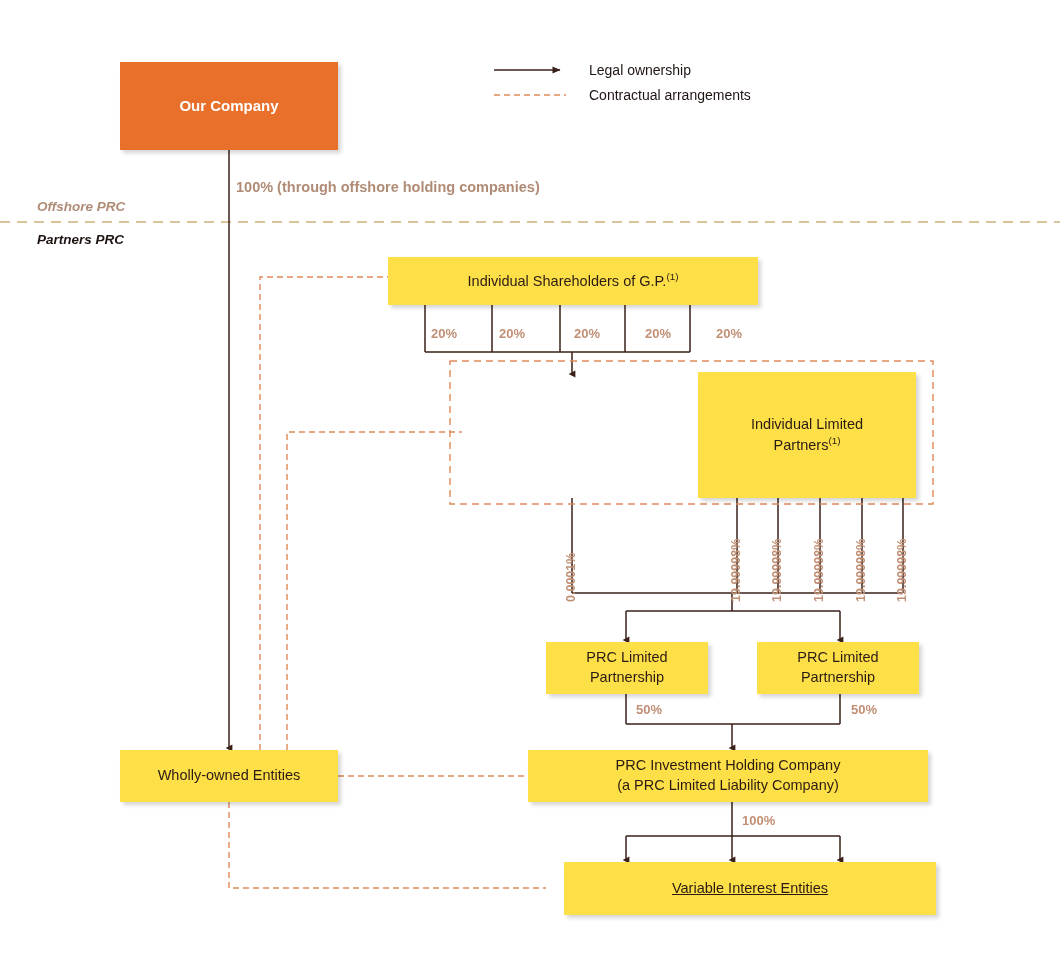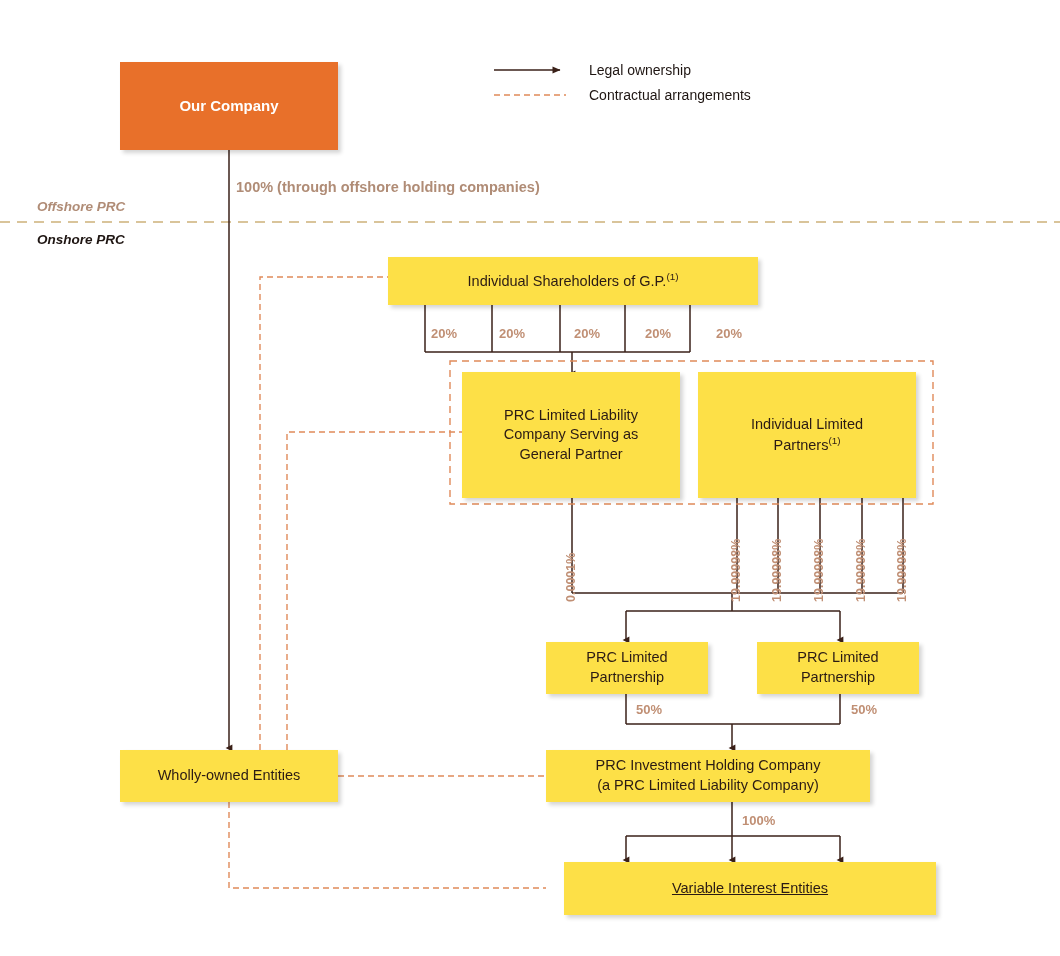--- a/index.html
+++ b/index.html
@@ -174,7 +174,7 @@
   <div class="legend-text" style="left:589px; top:87px;">Contractual arrangements</div>
 
   <div class="lbl" style="left:37px; top:199px;">Offshore PRC</div>
-  <div class="lbl lbl-dark" style="left:37px; top:232px;">Onshore PRC</div>
+  <div class="lbl lbl-dark" style="left:37px; top:232px;">Partners PRC</div>
 
   <div class="box box-orange" style="left:120px; top:62px; width:218px; height:88px;">
     <span>Our Company</span>

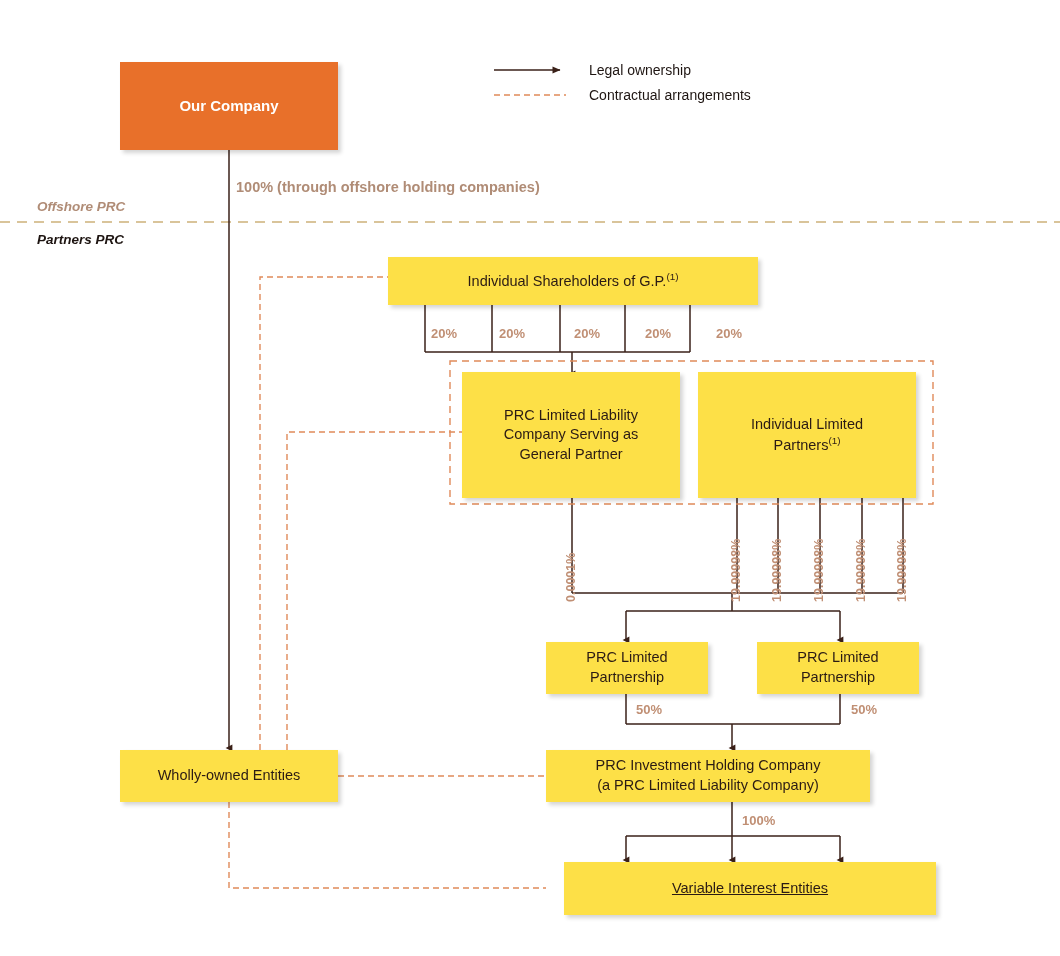--- a/index.html
+++ b/index.html
@@ -192,11 +192,6 @@
   <div class="pct" style="left:645px; top:326px;">20%</div>
   <div class="pct" style="left:716px; top:326px;">20%</div>
 
-  <div class="box box-tan" style="left:462px; top:372px; width:218px; height:126px; flex-direction:column;">
-    <span>PRC Limited Liability</span>
-    <span>Company Serving as</span>
-    <span>General Partner</span>
-  </div>
 
   <div class="box box-tan" style="left:698px; top:372px; width:218px; height:126px; flex-direction:column;">
     <span>Individual Limited</span>

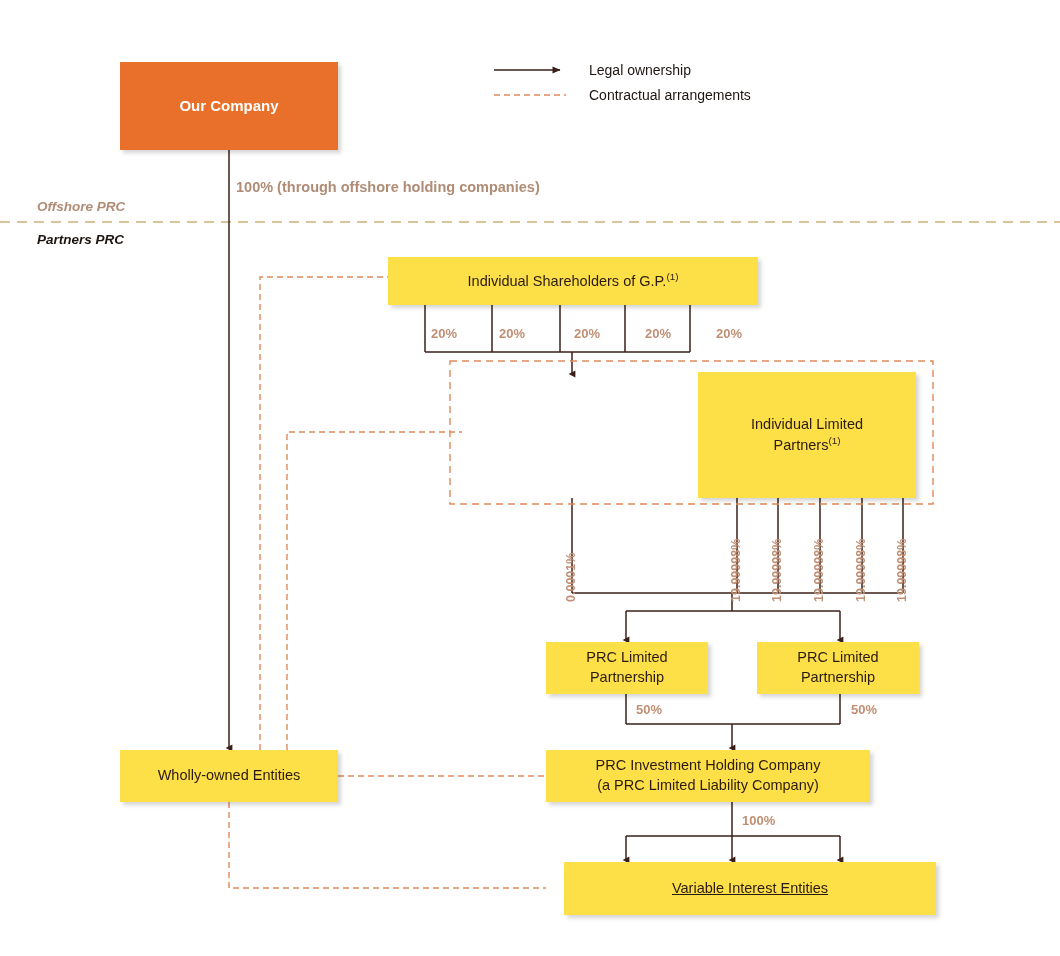--- a/index.html
+++ b/index.html
@@ -222,7 +222,7 @@
     <span>Wholly-owned Entities</span>
   </div>
 
-  <div class="box box-tan" style="left:546px; top:750px; width:324px; height:52px; flex-direction:column;">
+  <div class="box box-tan" style="left:528px; top:750px; width:400px; height:52px; flex-direction:column;">
     <span>PRC Investment Holding Company</span>
     <span>(a PRC Limited Liability Company)</span>
   </div>

